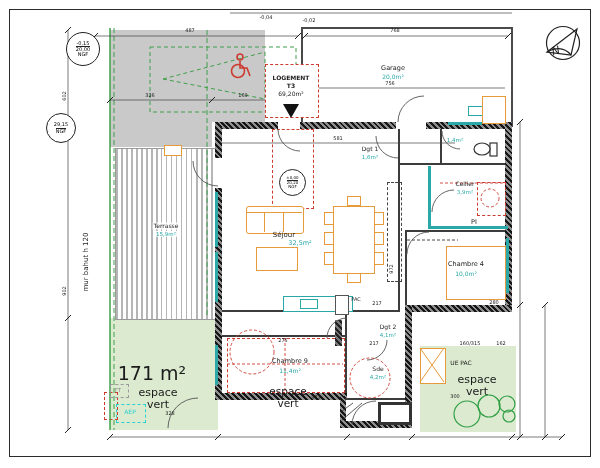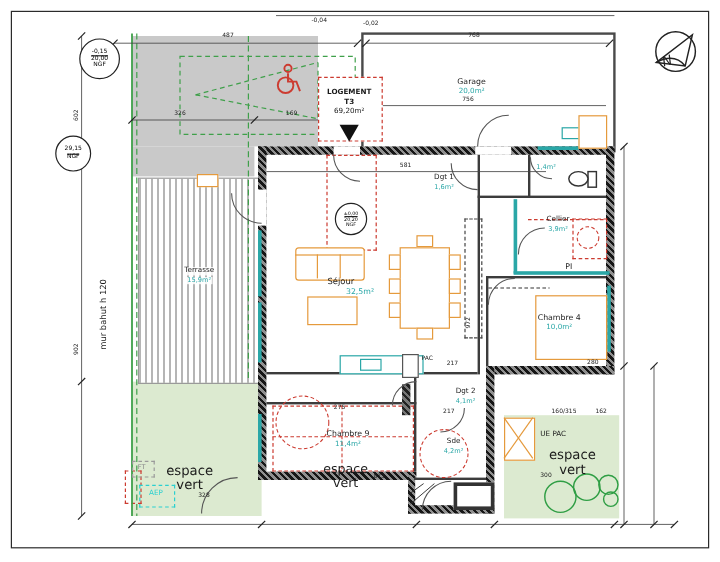--- a/index.html
+++ b/index.html
@@ -273,6 +273,7 @@
   <div class="L" style="left:130px;top:412px;font-size:6px;color:#2ad0d0;">AEP</div>
   <div class="L" style="left:118px;top:390px;font-size:5.5px;color:#8a8a8a;">FT</div>
 
+  <div class="L" style="left:152px;top:374px;font-size:19px;">171 m²</div>
   <div class="L" style="left:158px;top:393px;font-size:11px;">espace</div>
   <div class="L" style="left:158px;top:405px;font-size:11px;">vert</div>
   <div class="L dim" style="left:170px;top:414px;">328</div>

